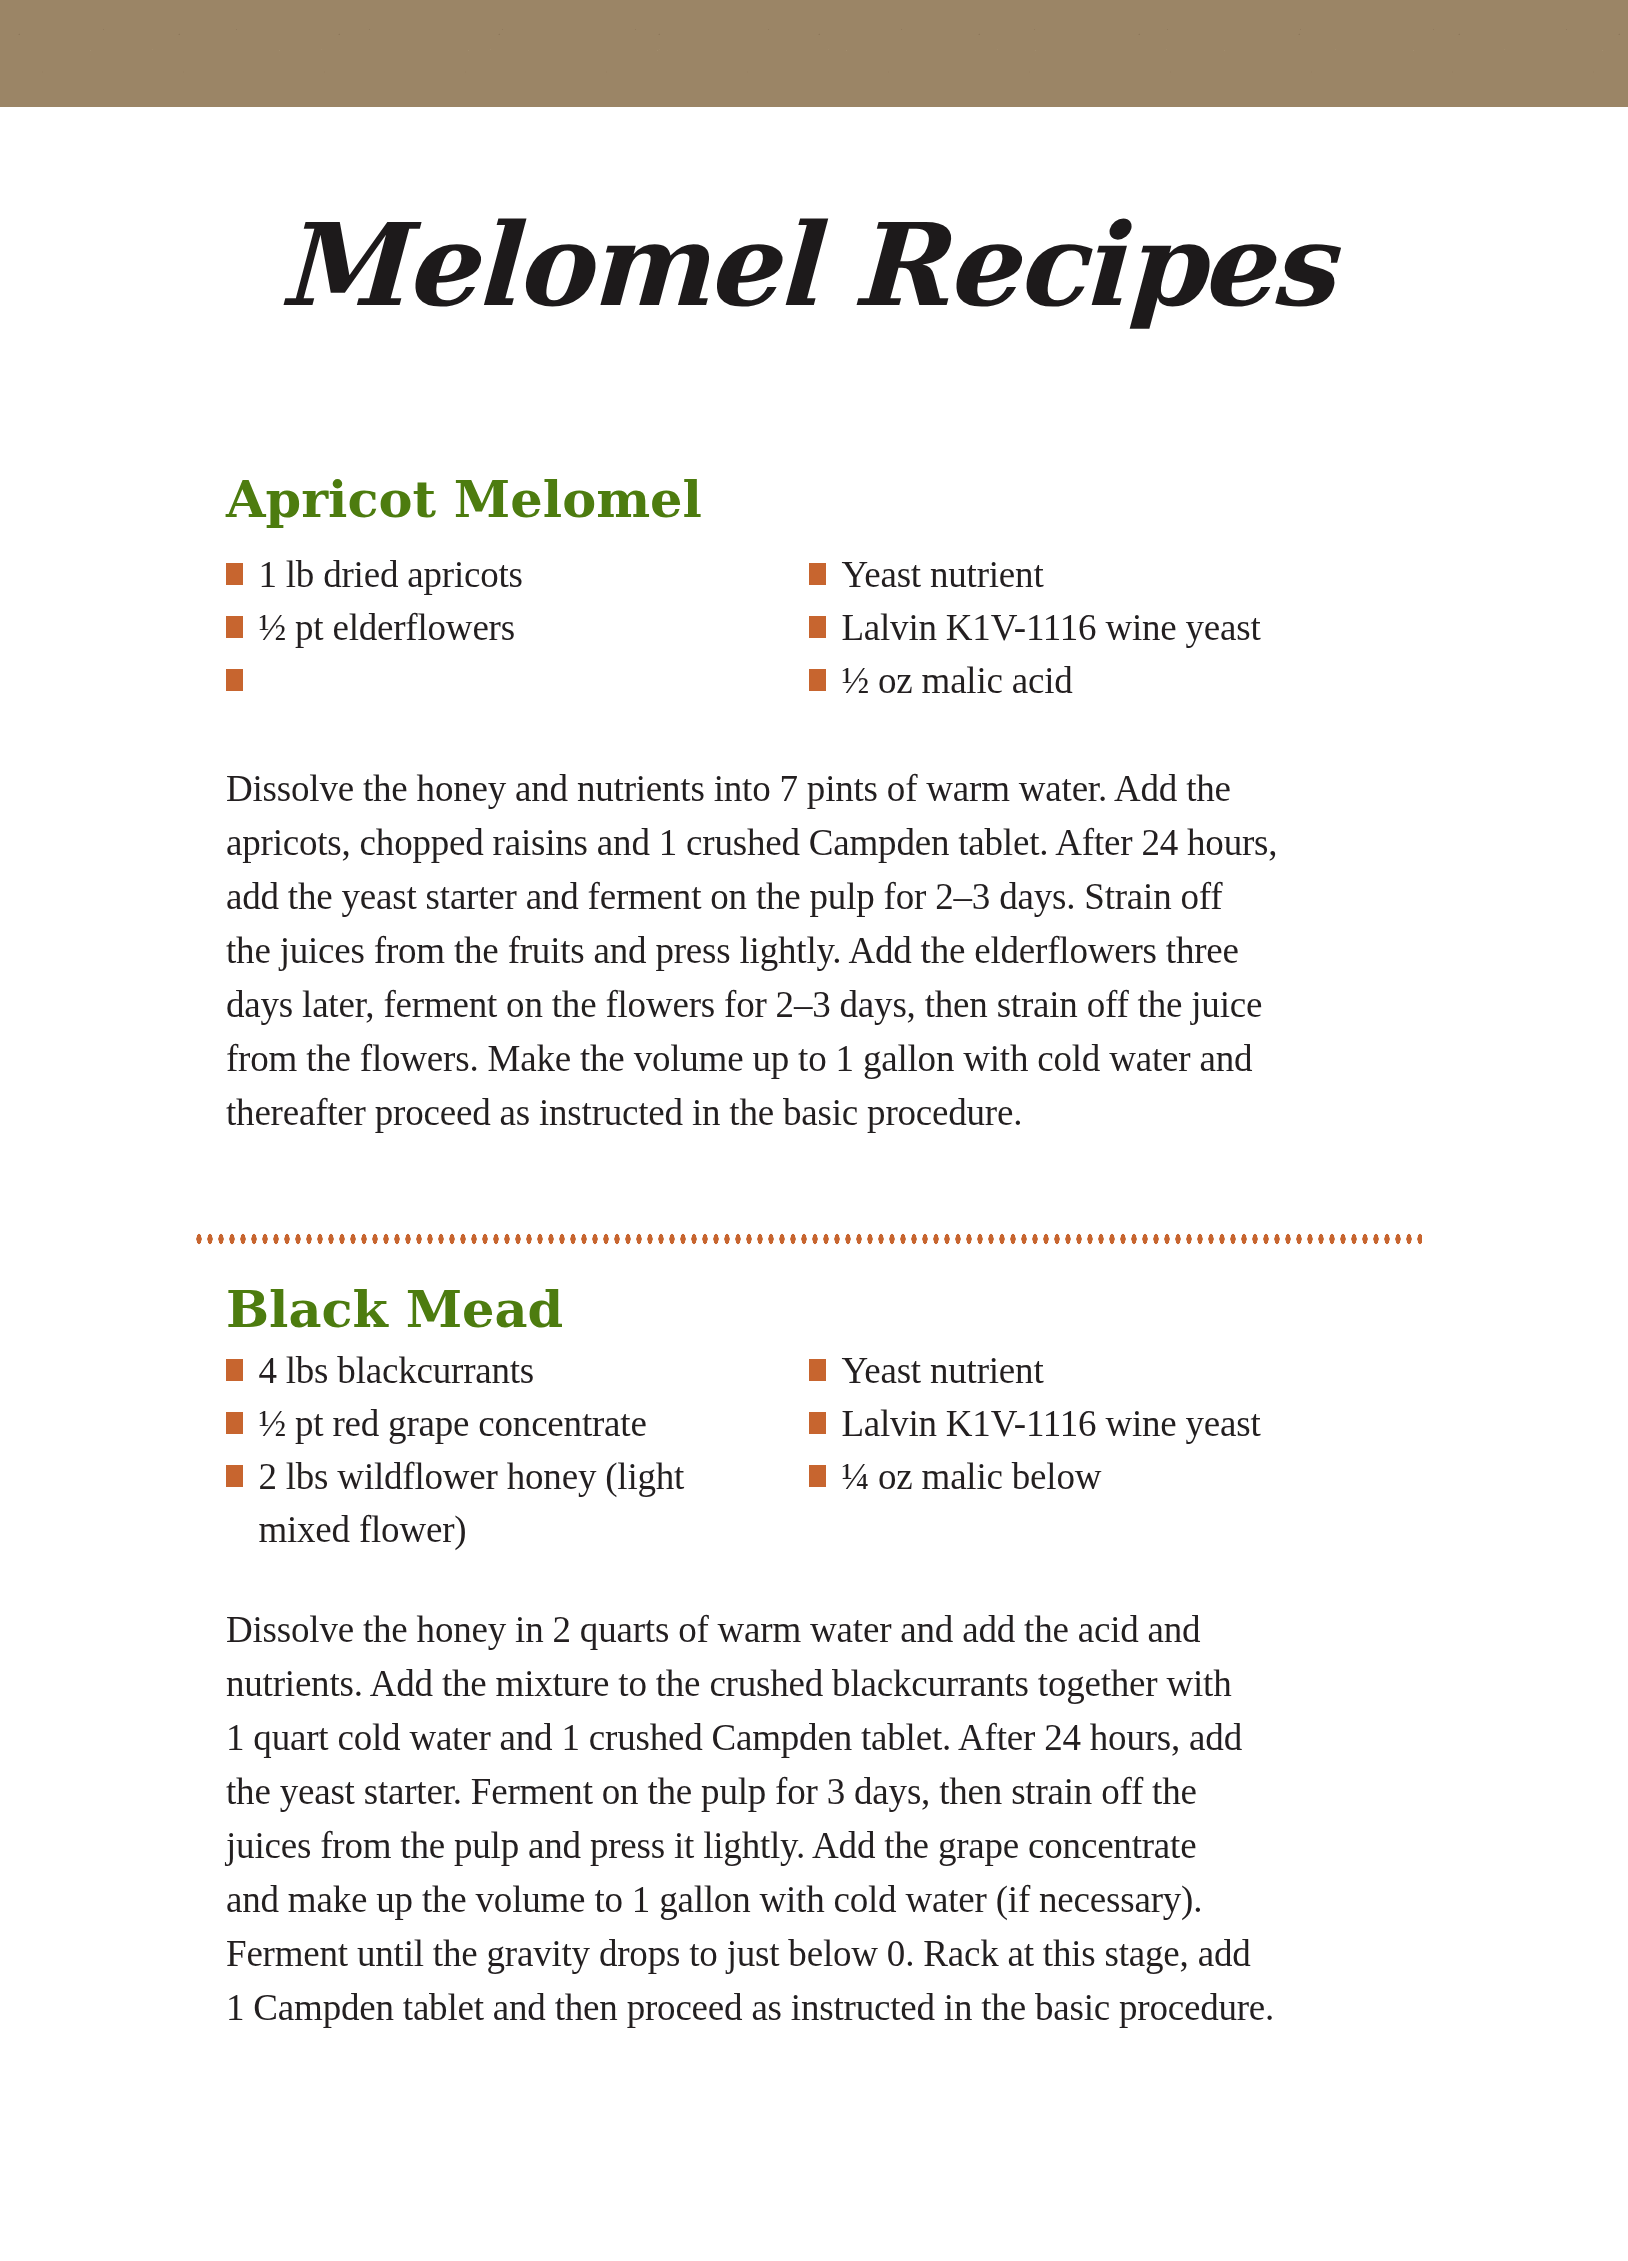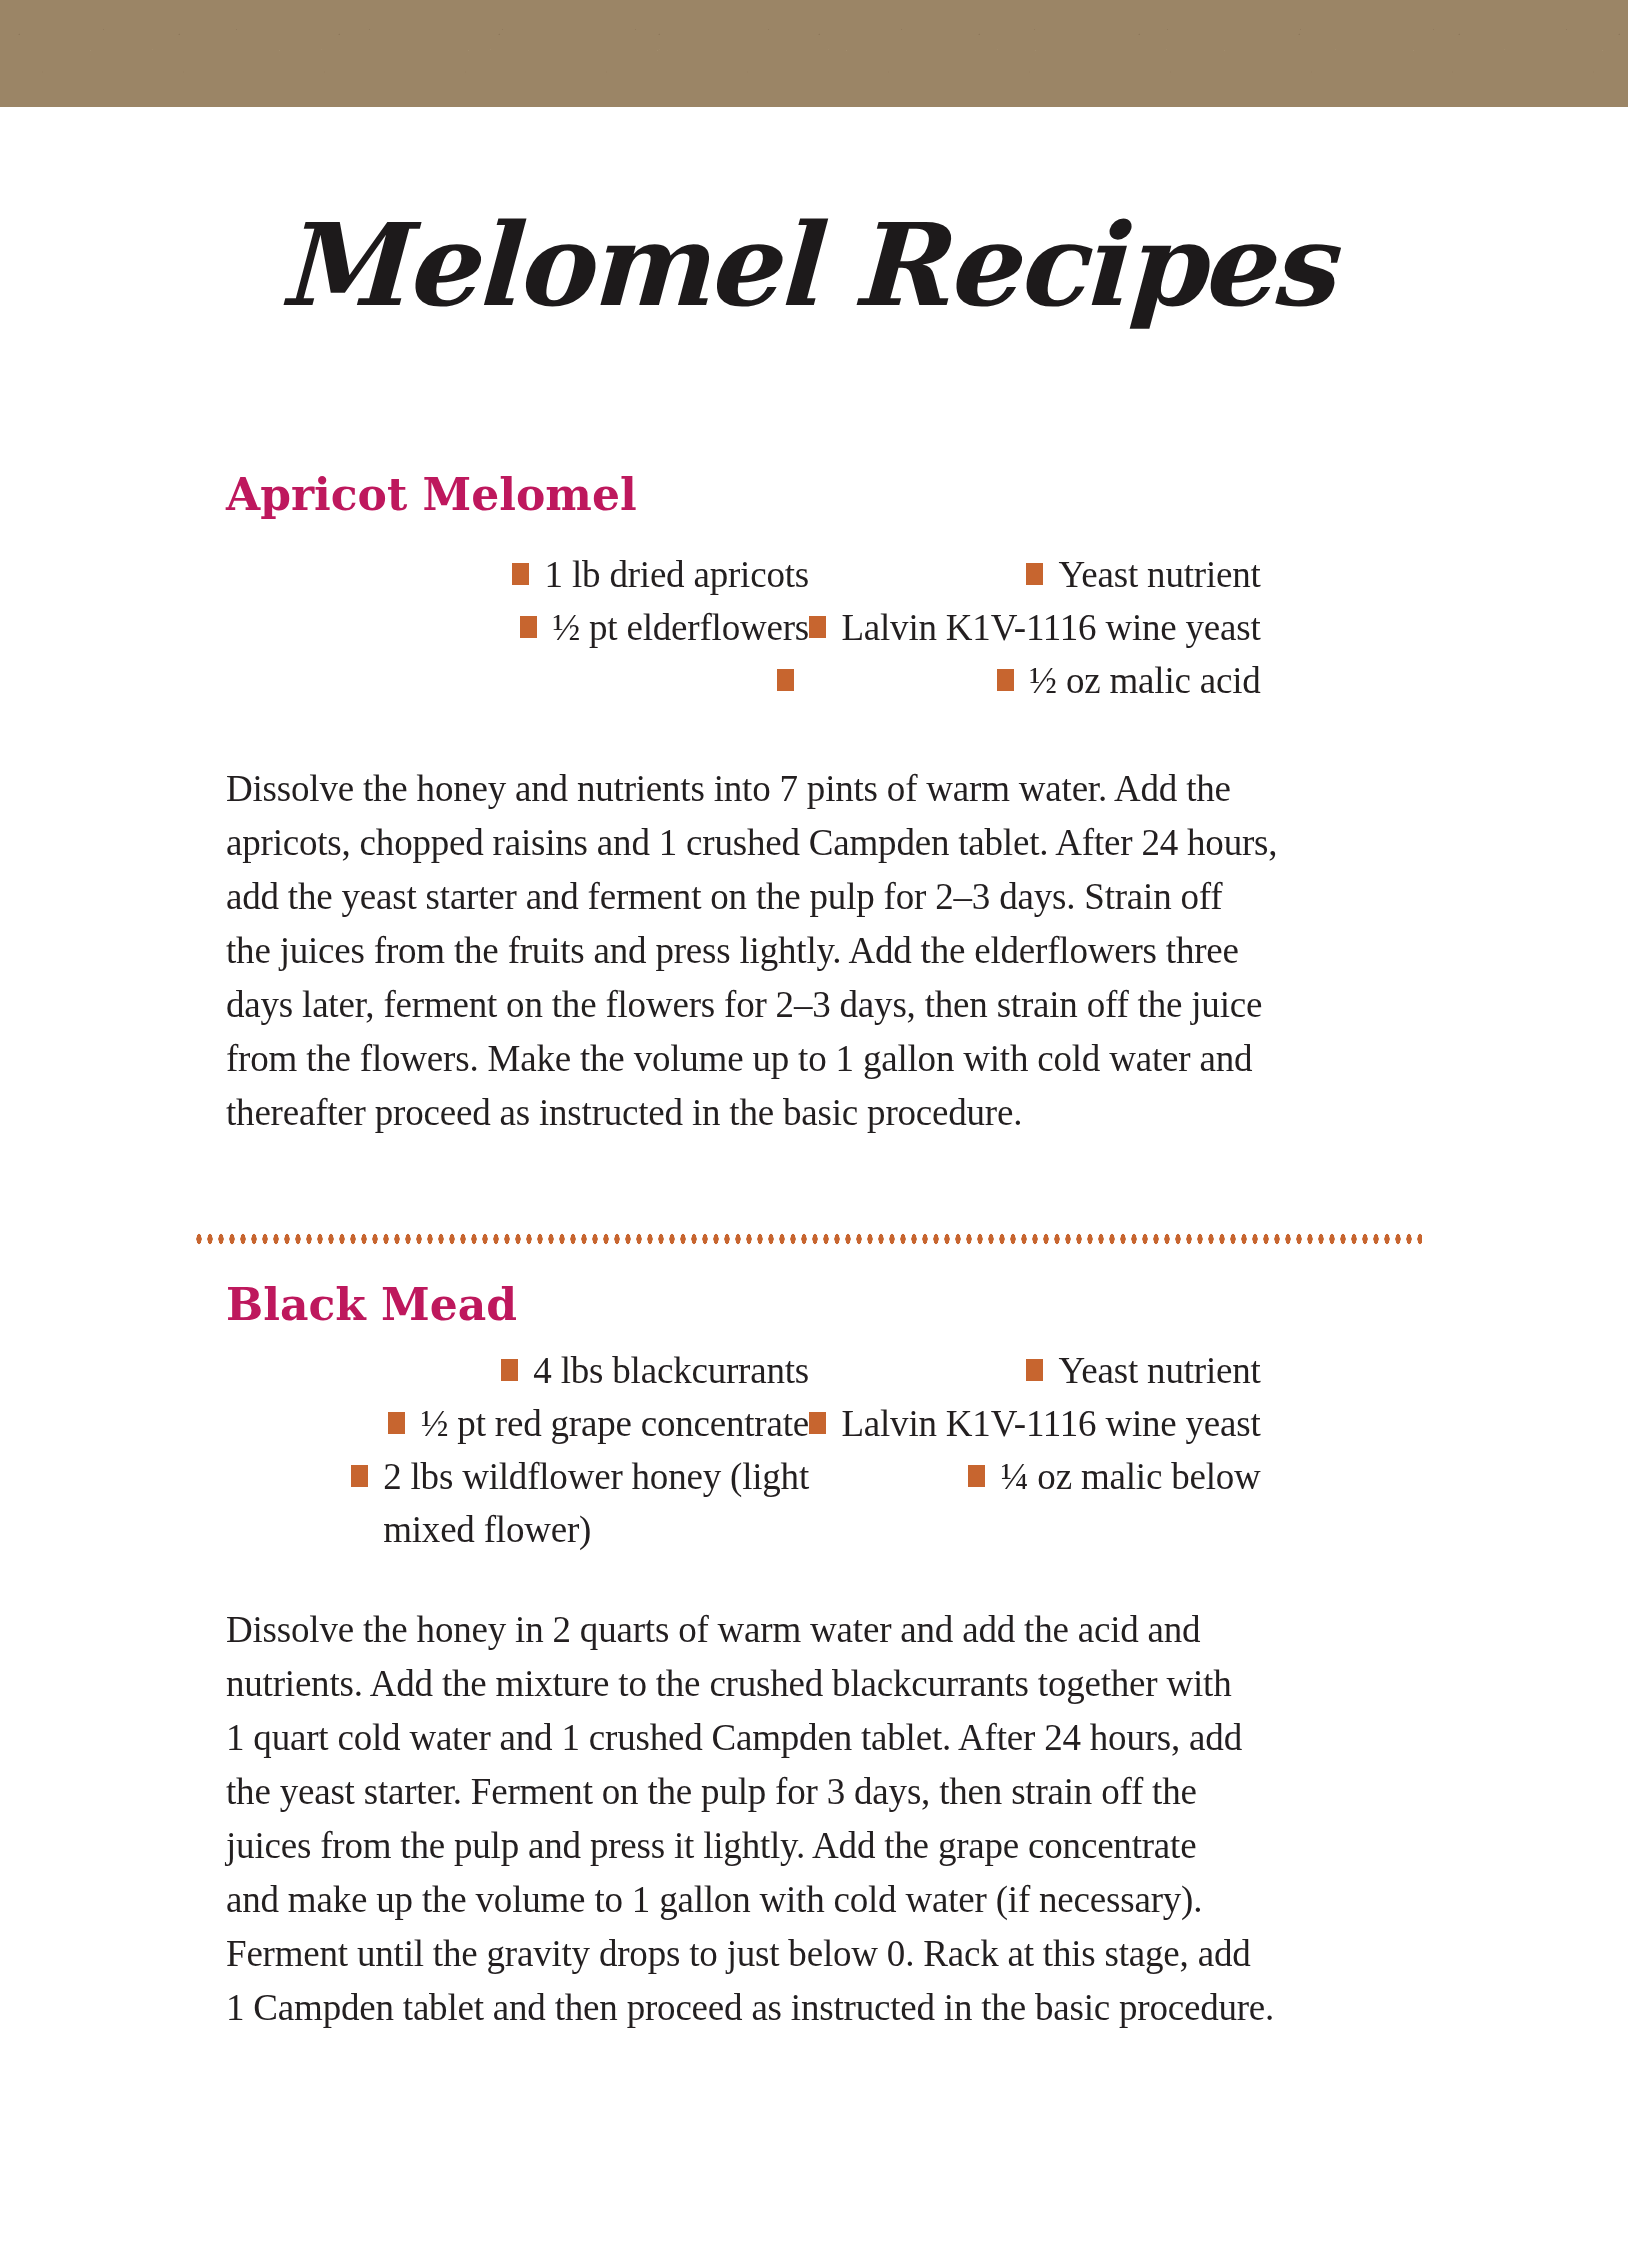--- a/index.html
+++ b/index.html
@@ -27,7 +27,7 @@
   .recipe-heading{
     position:absolute;left:226px;
     font-family:"DejaVu Serif", serif;font-weight:bold;
-    font-size:44px;line-height:1.15;color:#be185d;letter-spacing:0px;
+    font-size:51px;line-height:1.15;color:#4d7c0f;letter-spacing:0px;
   }
   .ingredients{
     position:absolute;left:226px;display:flex;flex-direction:row;

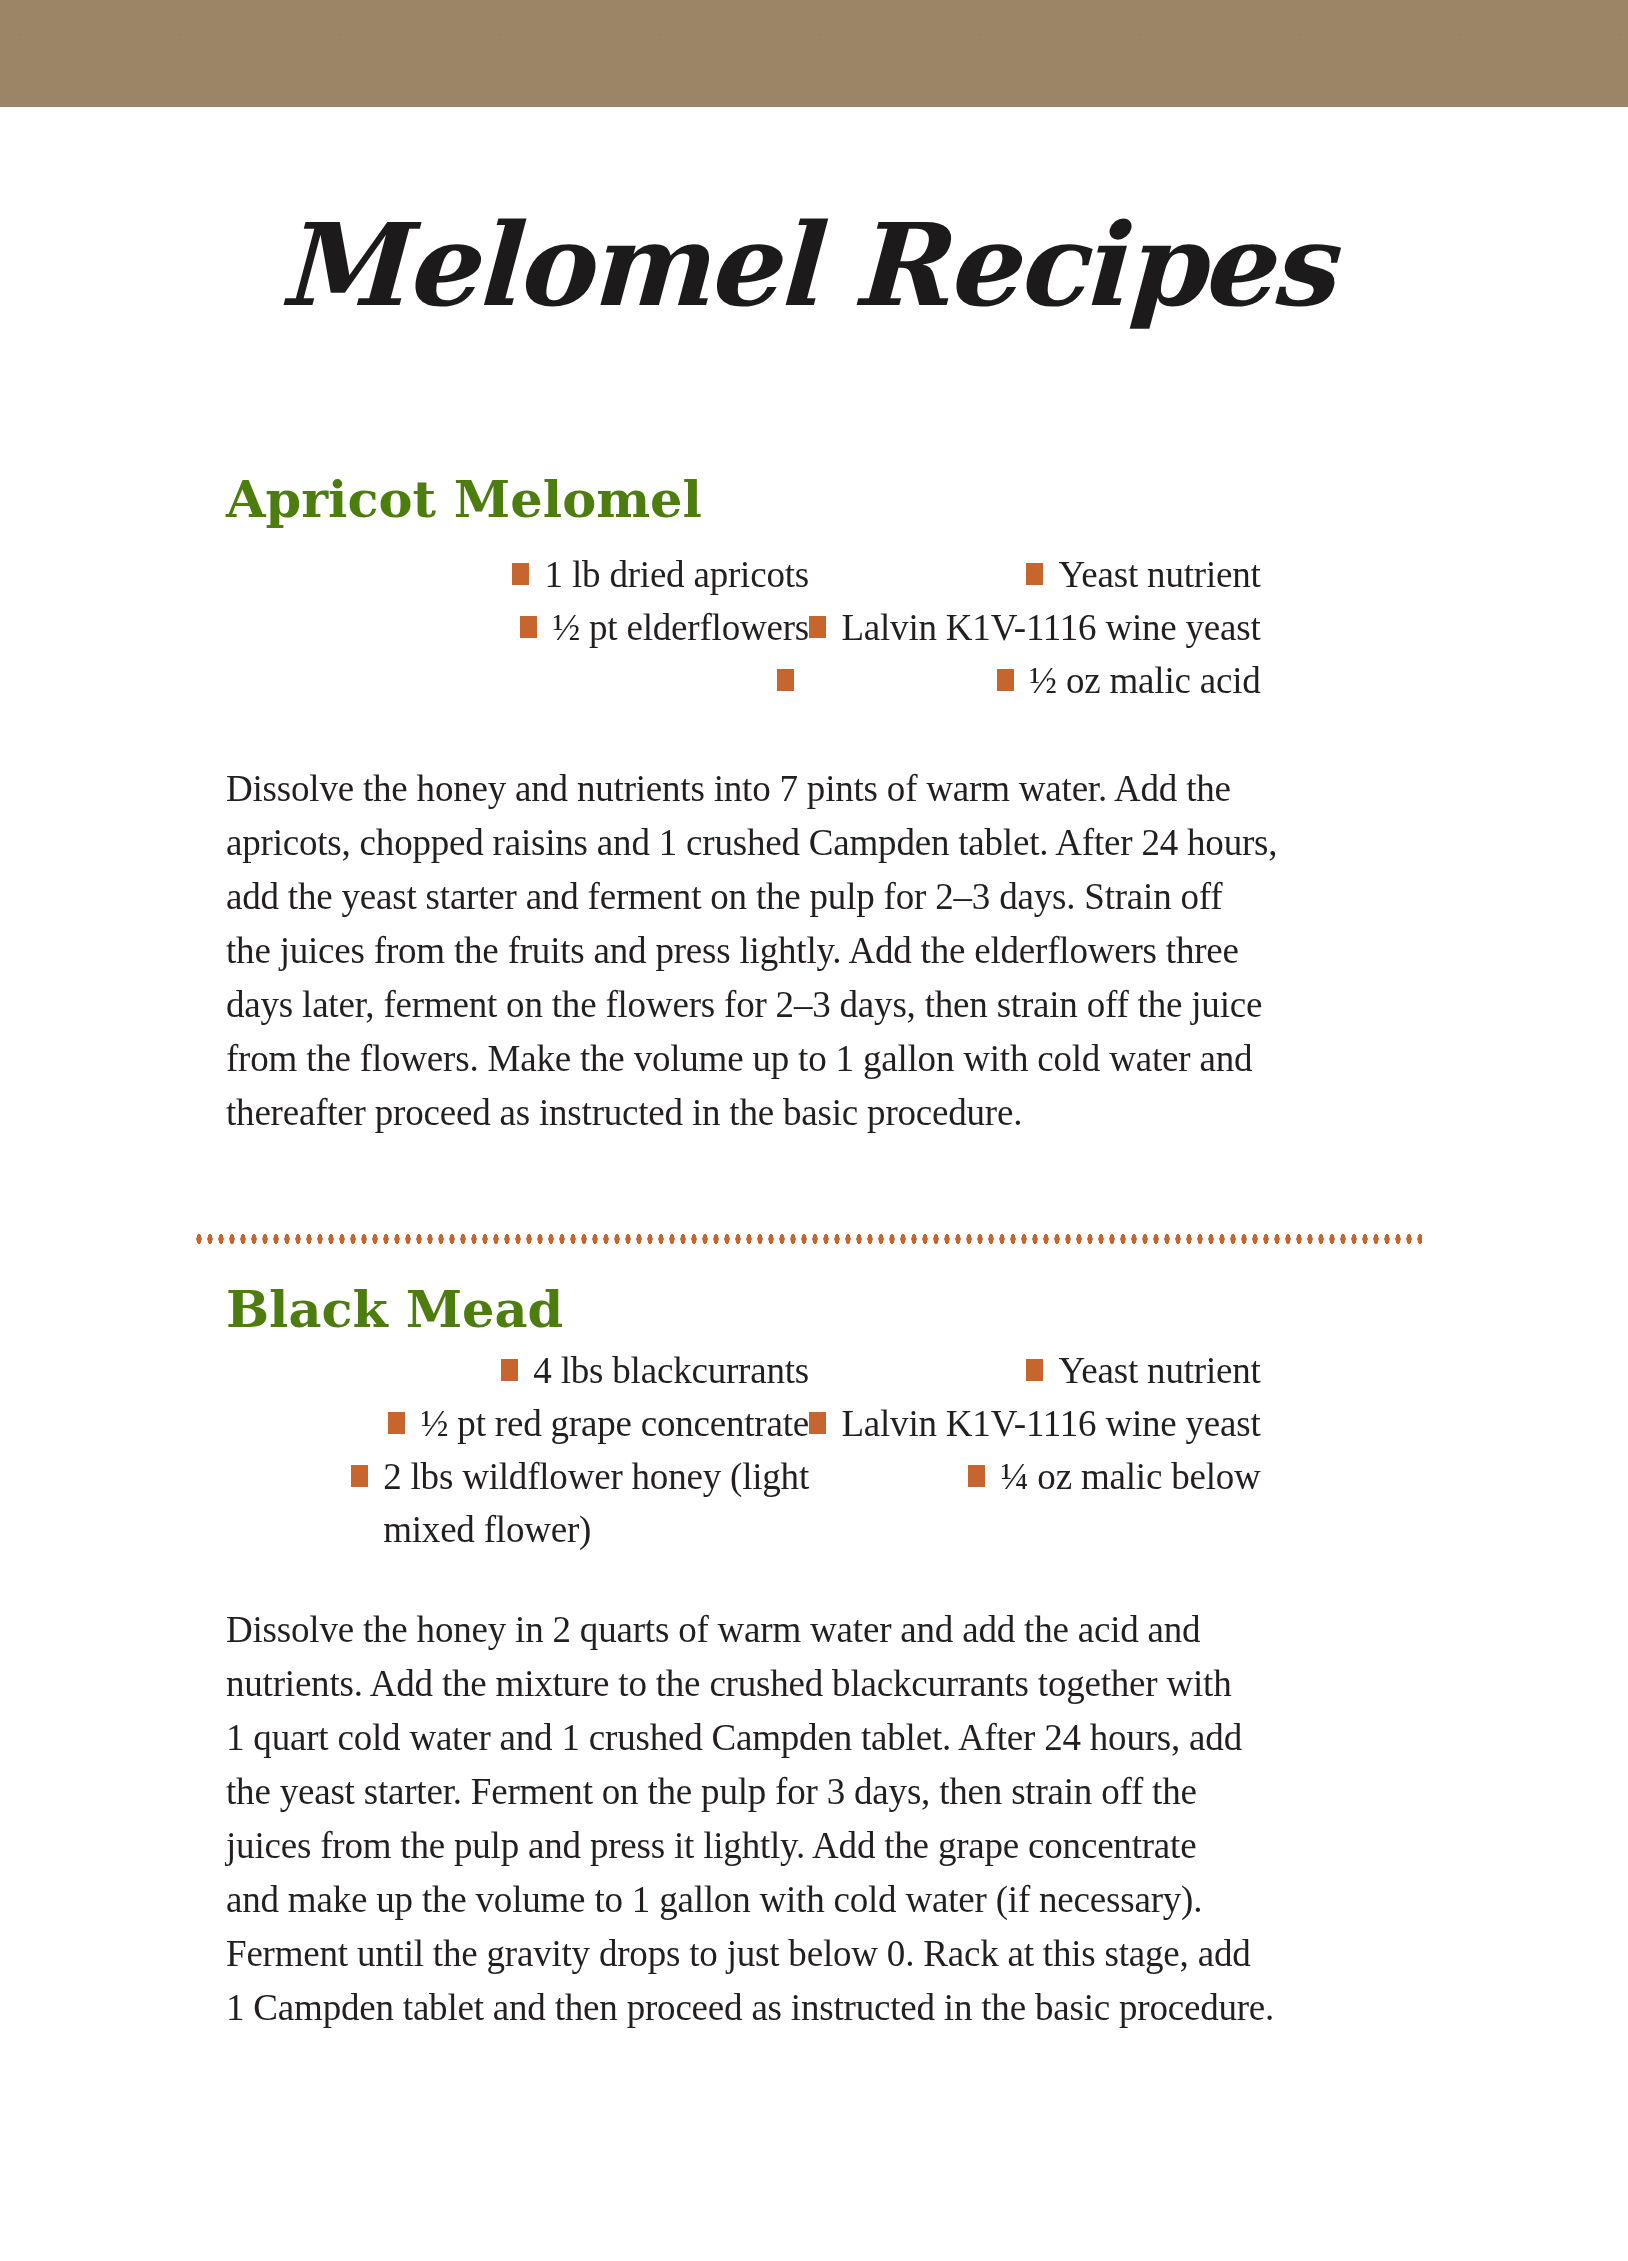--- a/index.html
+++ b/index.html
@@ -35,7 +35,7 @@
   }
   .ing-col{display:flex;flex-direction:column;}
   .ing-col.left{width:583px;}
-  .ing-item{display:flex;align-items:flex-start;justify-content:flex-end;}
+  .ing-item{display:flex;align-items:flex-start;}
   .bullet{
     flex:0 0 auto;width:17px;height:22.6px;background:#c7652f;
     margin-top:14.5px;margin-right:15.4px;display:inline-block;

